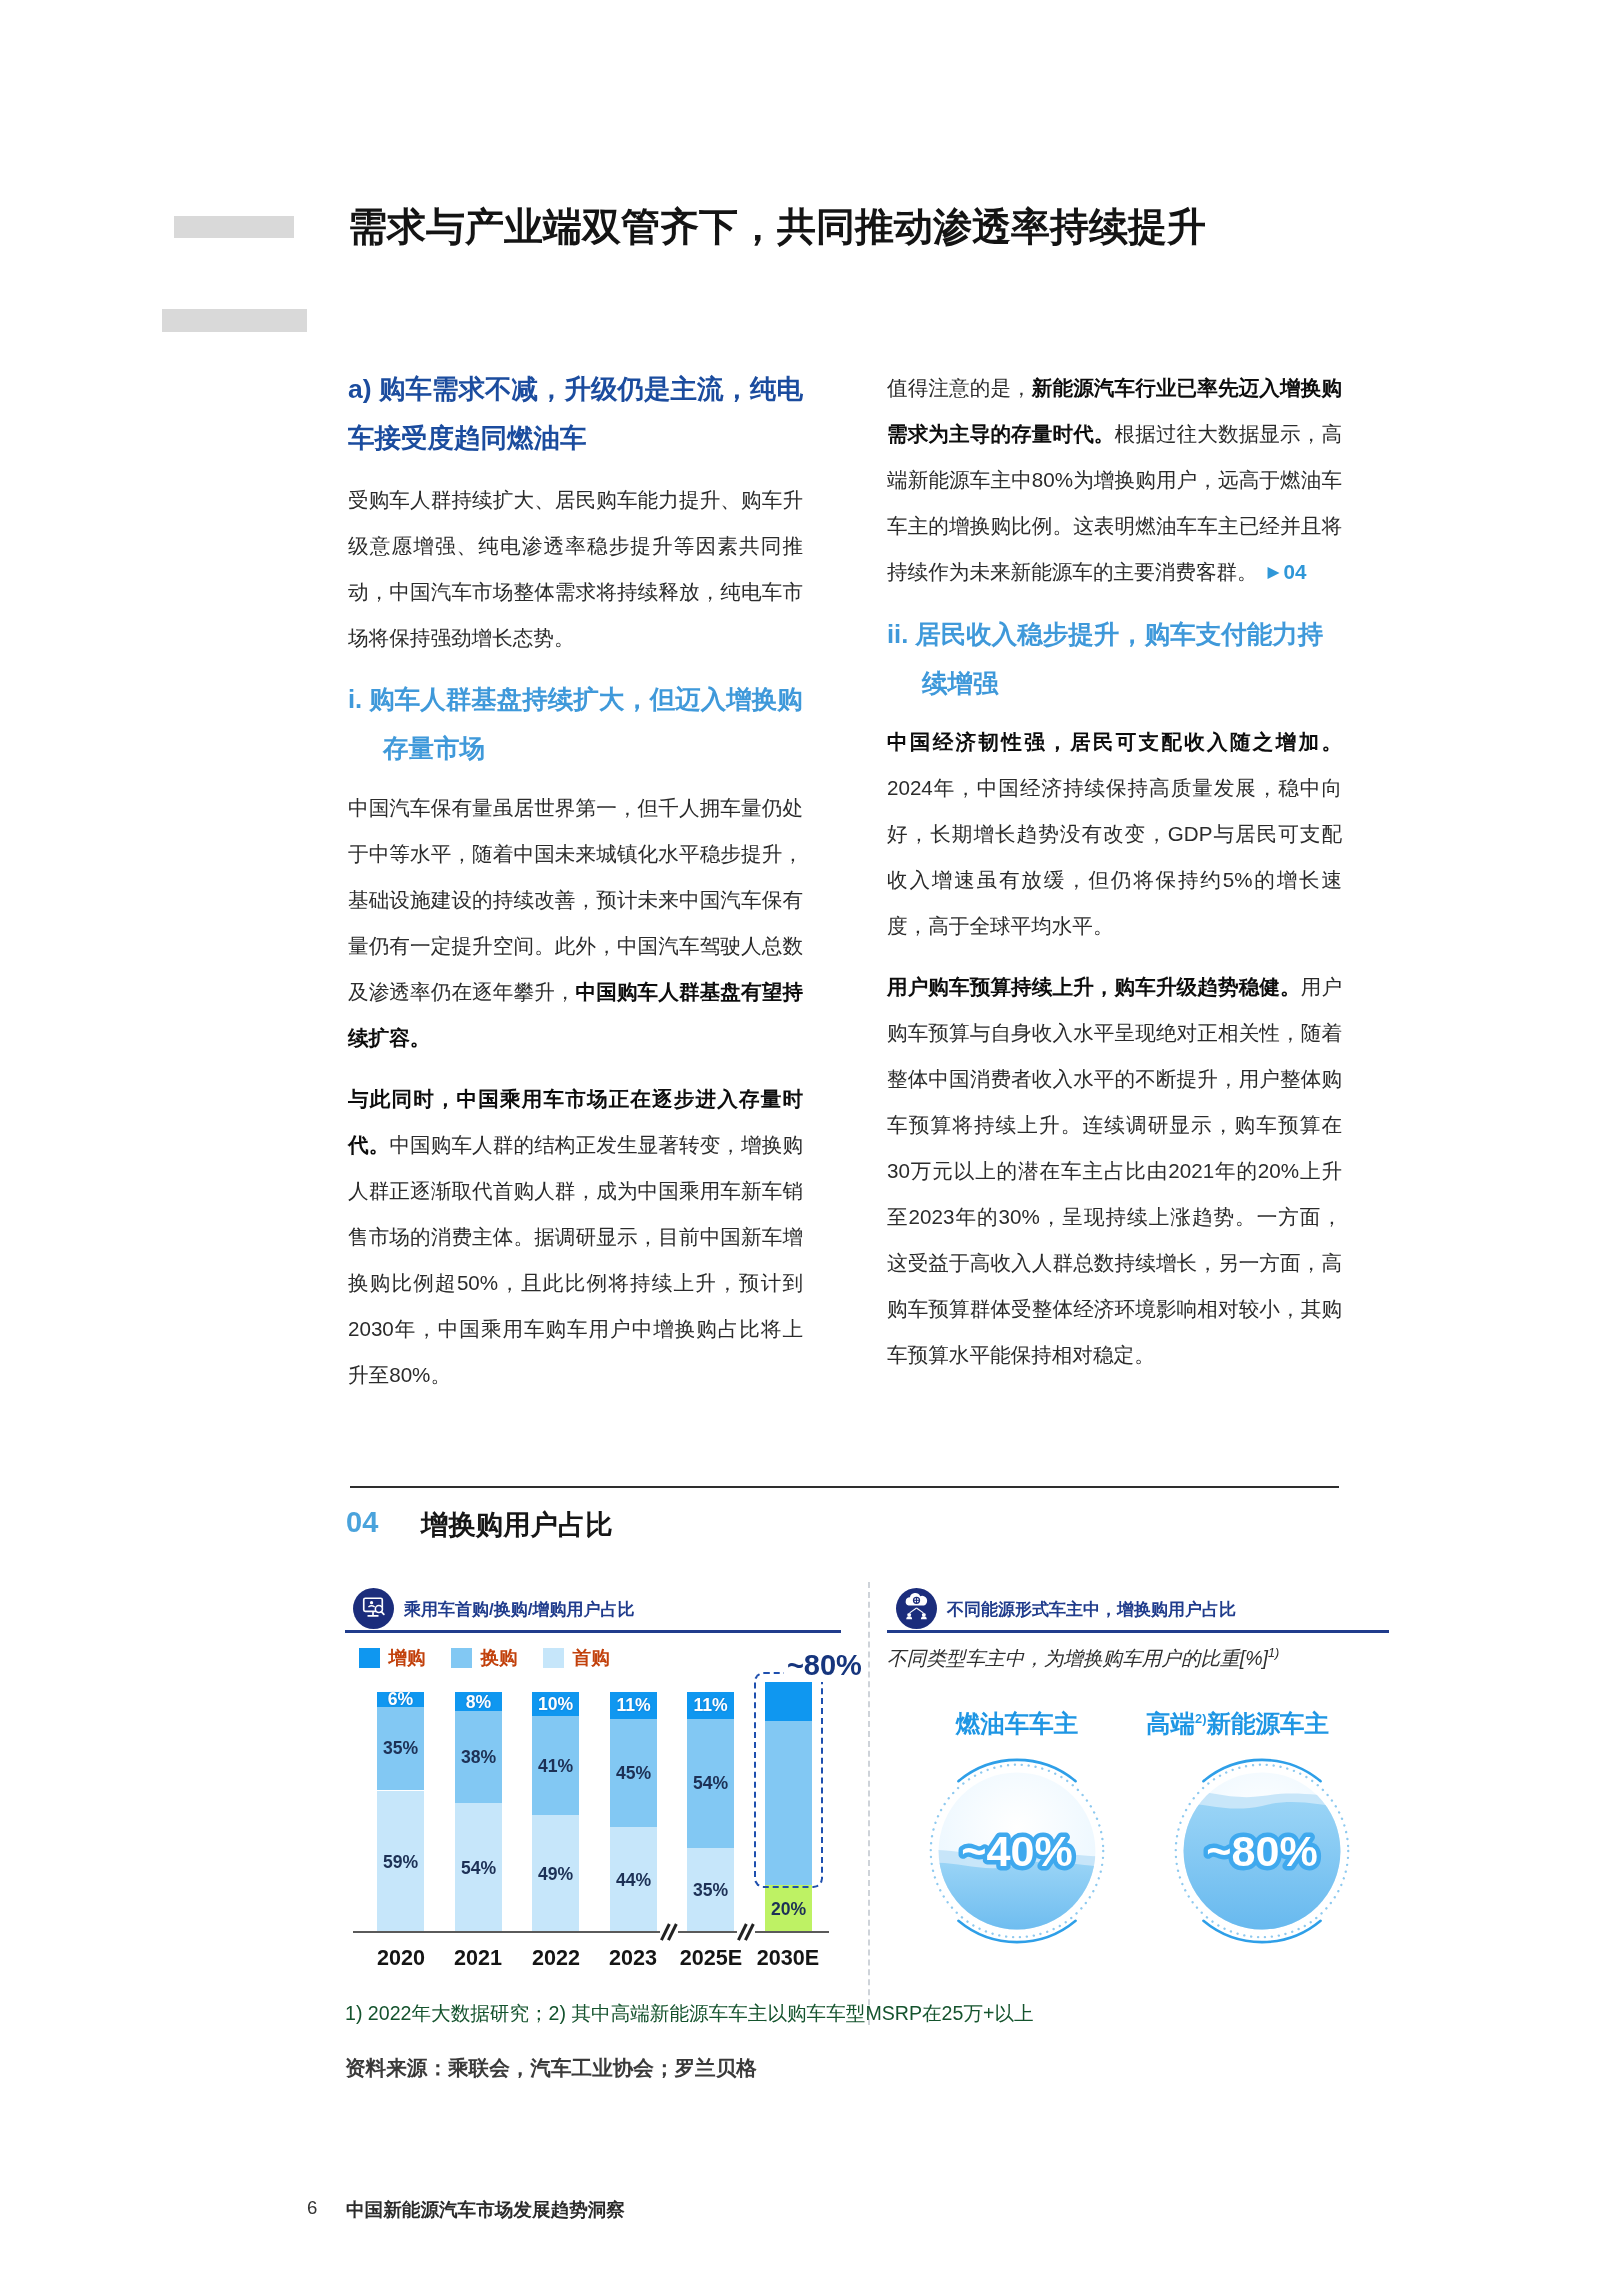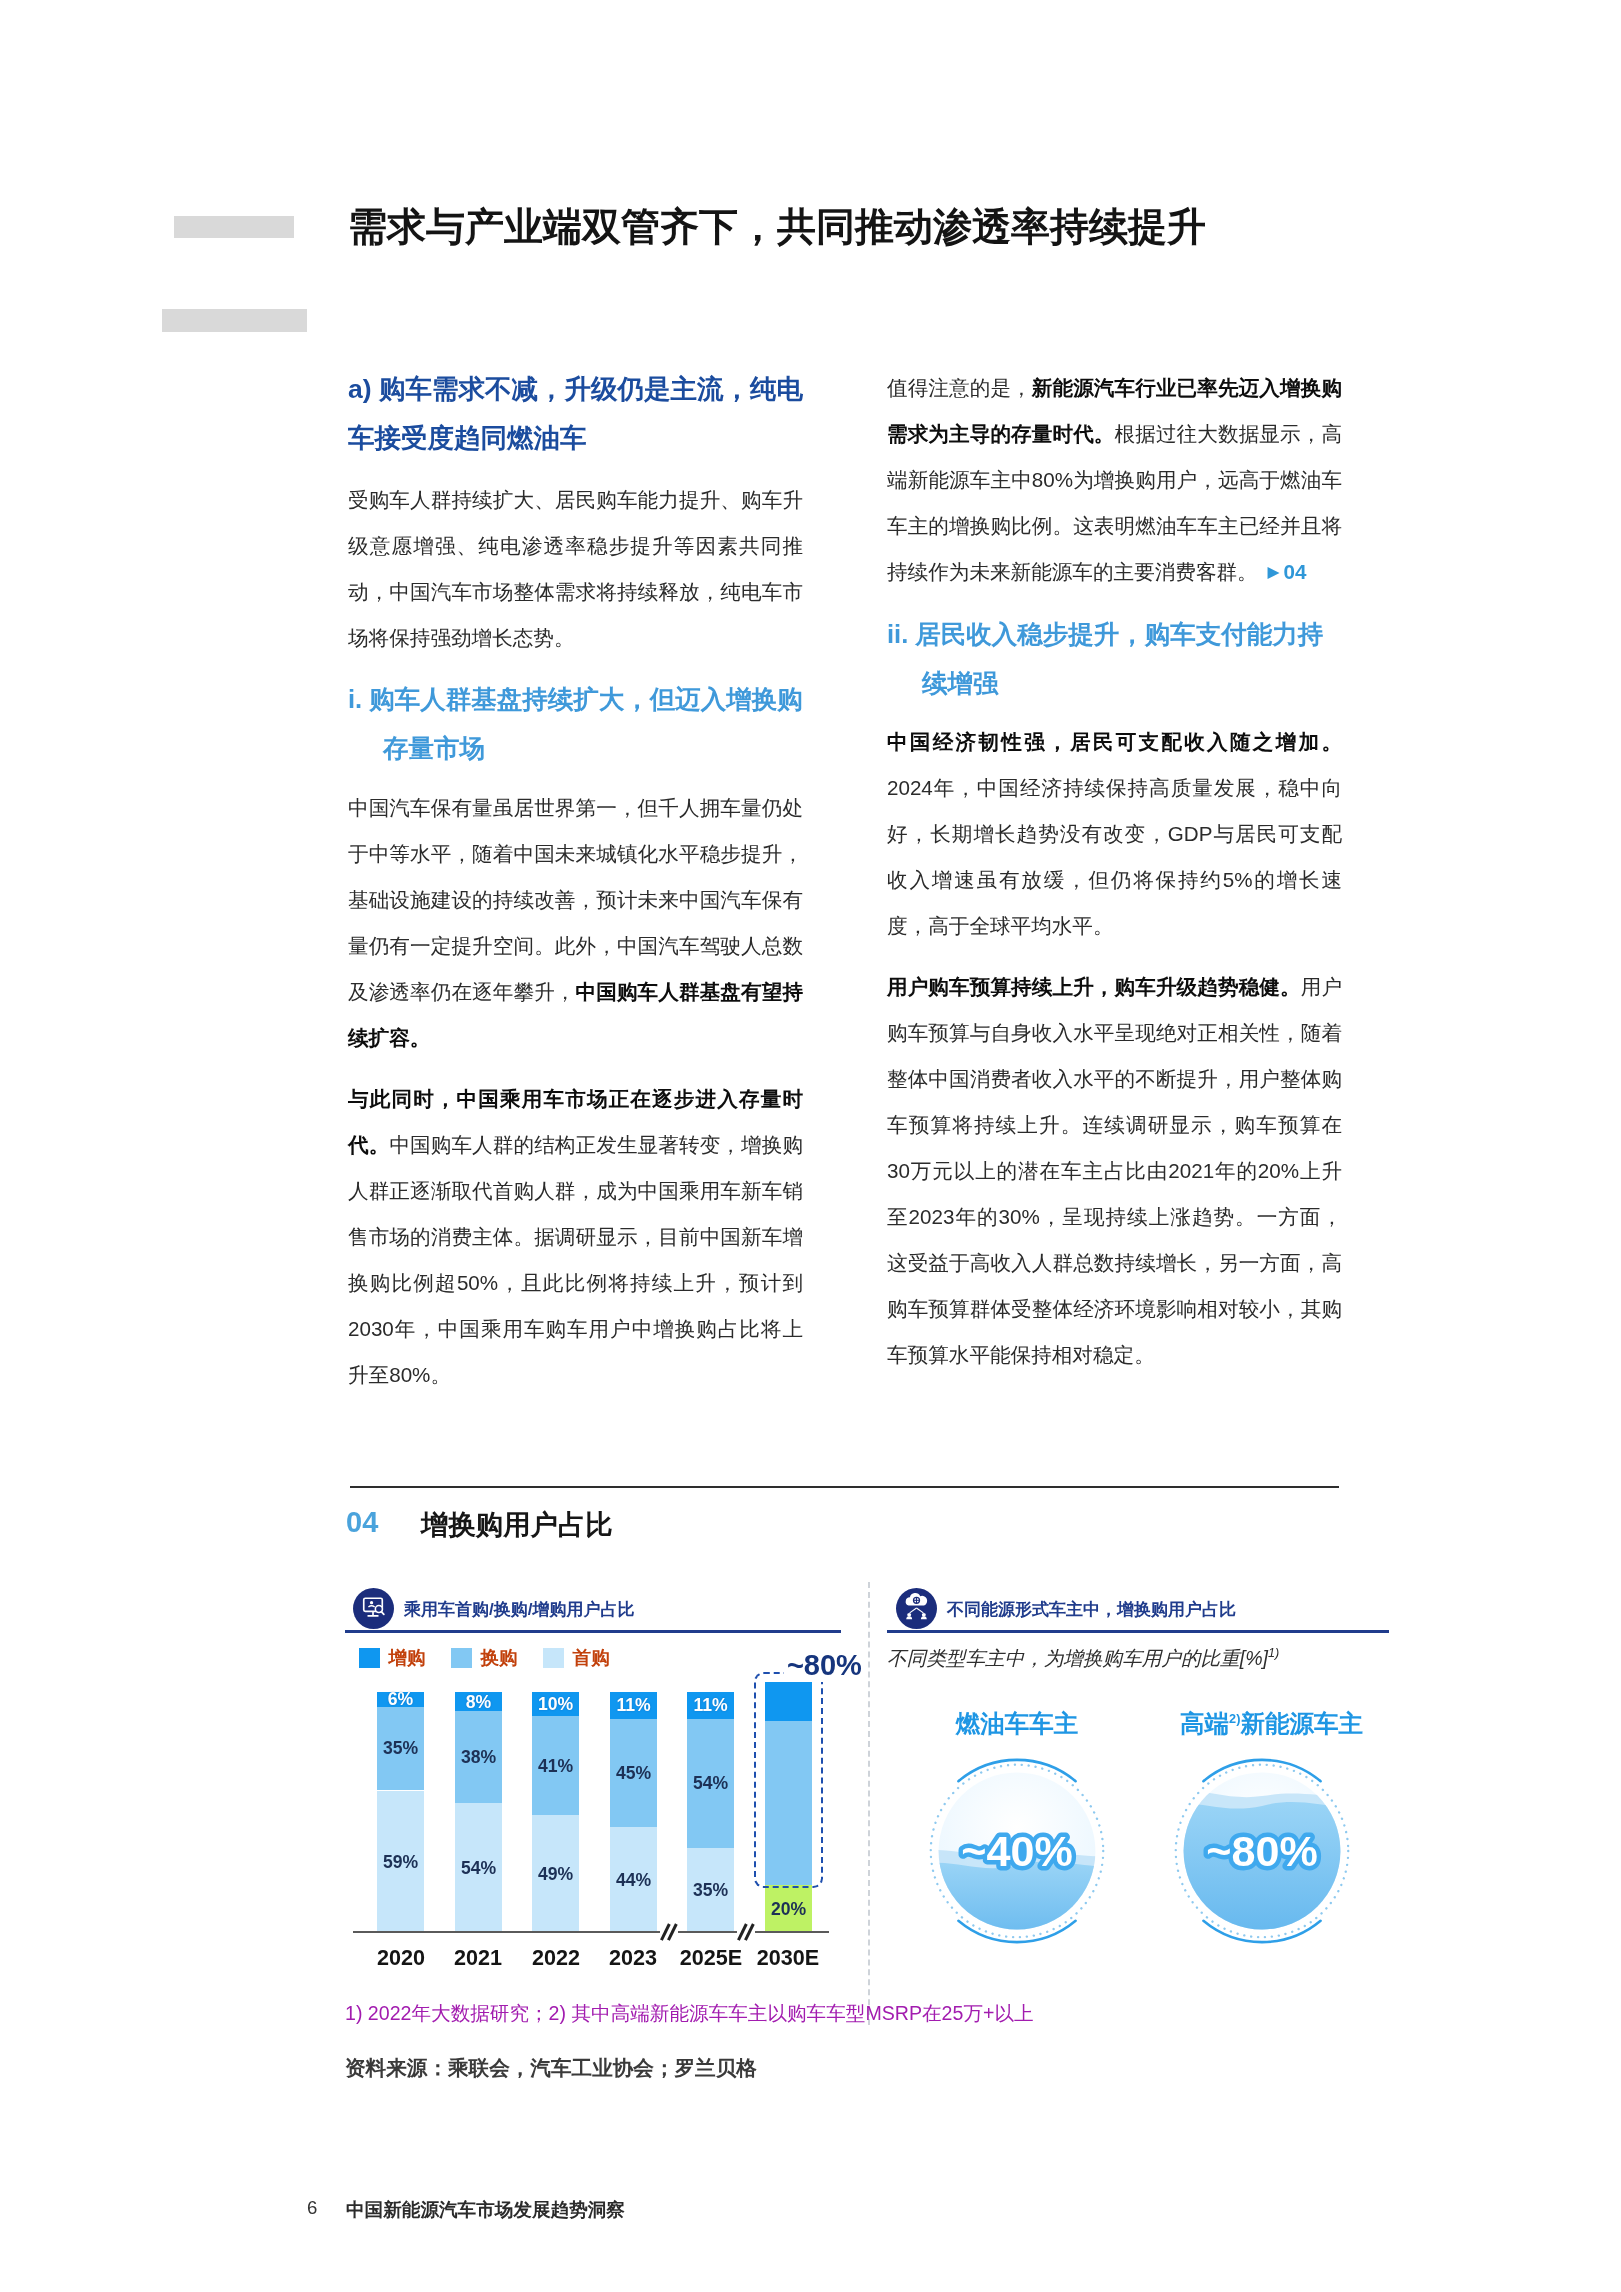--- a/index.html
+++ b/index.html
@@ -73,7 +73,7 @@
   .fig-subtitle sup, .gauge-label sup{font-size:12.7px;}
   .gauge-label{position:absolute;top:1707px;font-size:24.5px;font-weight:800;color:#1e96e4;text-align:center;}
   .gauge-label.g0{left:919px;width:196px;}
-  .gauge-label.g1{left:1144px;width:255px;}
+  .gauge-label.g1{left:1110px;width:255px;}
   .gauge{position:absolute;width:196px;height:196px;}
   .gauge.g0{left:919px;top:1753px;}
   .gauge.g1{left:1164px;top:1753px;}

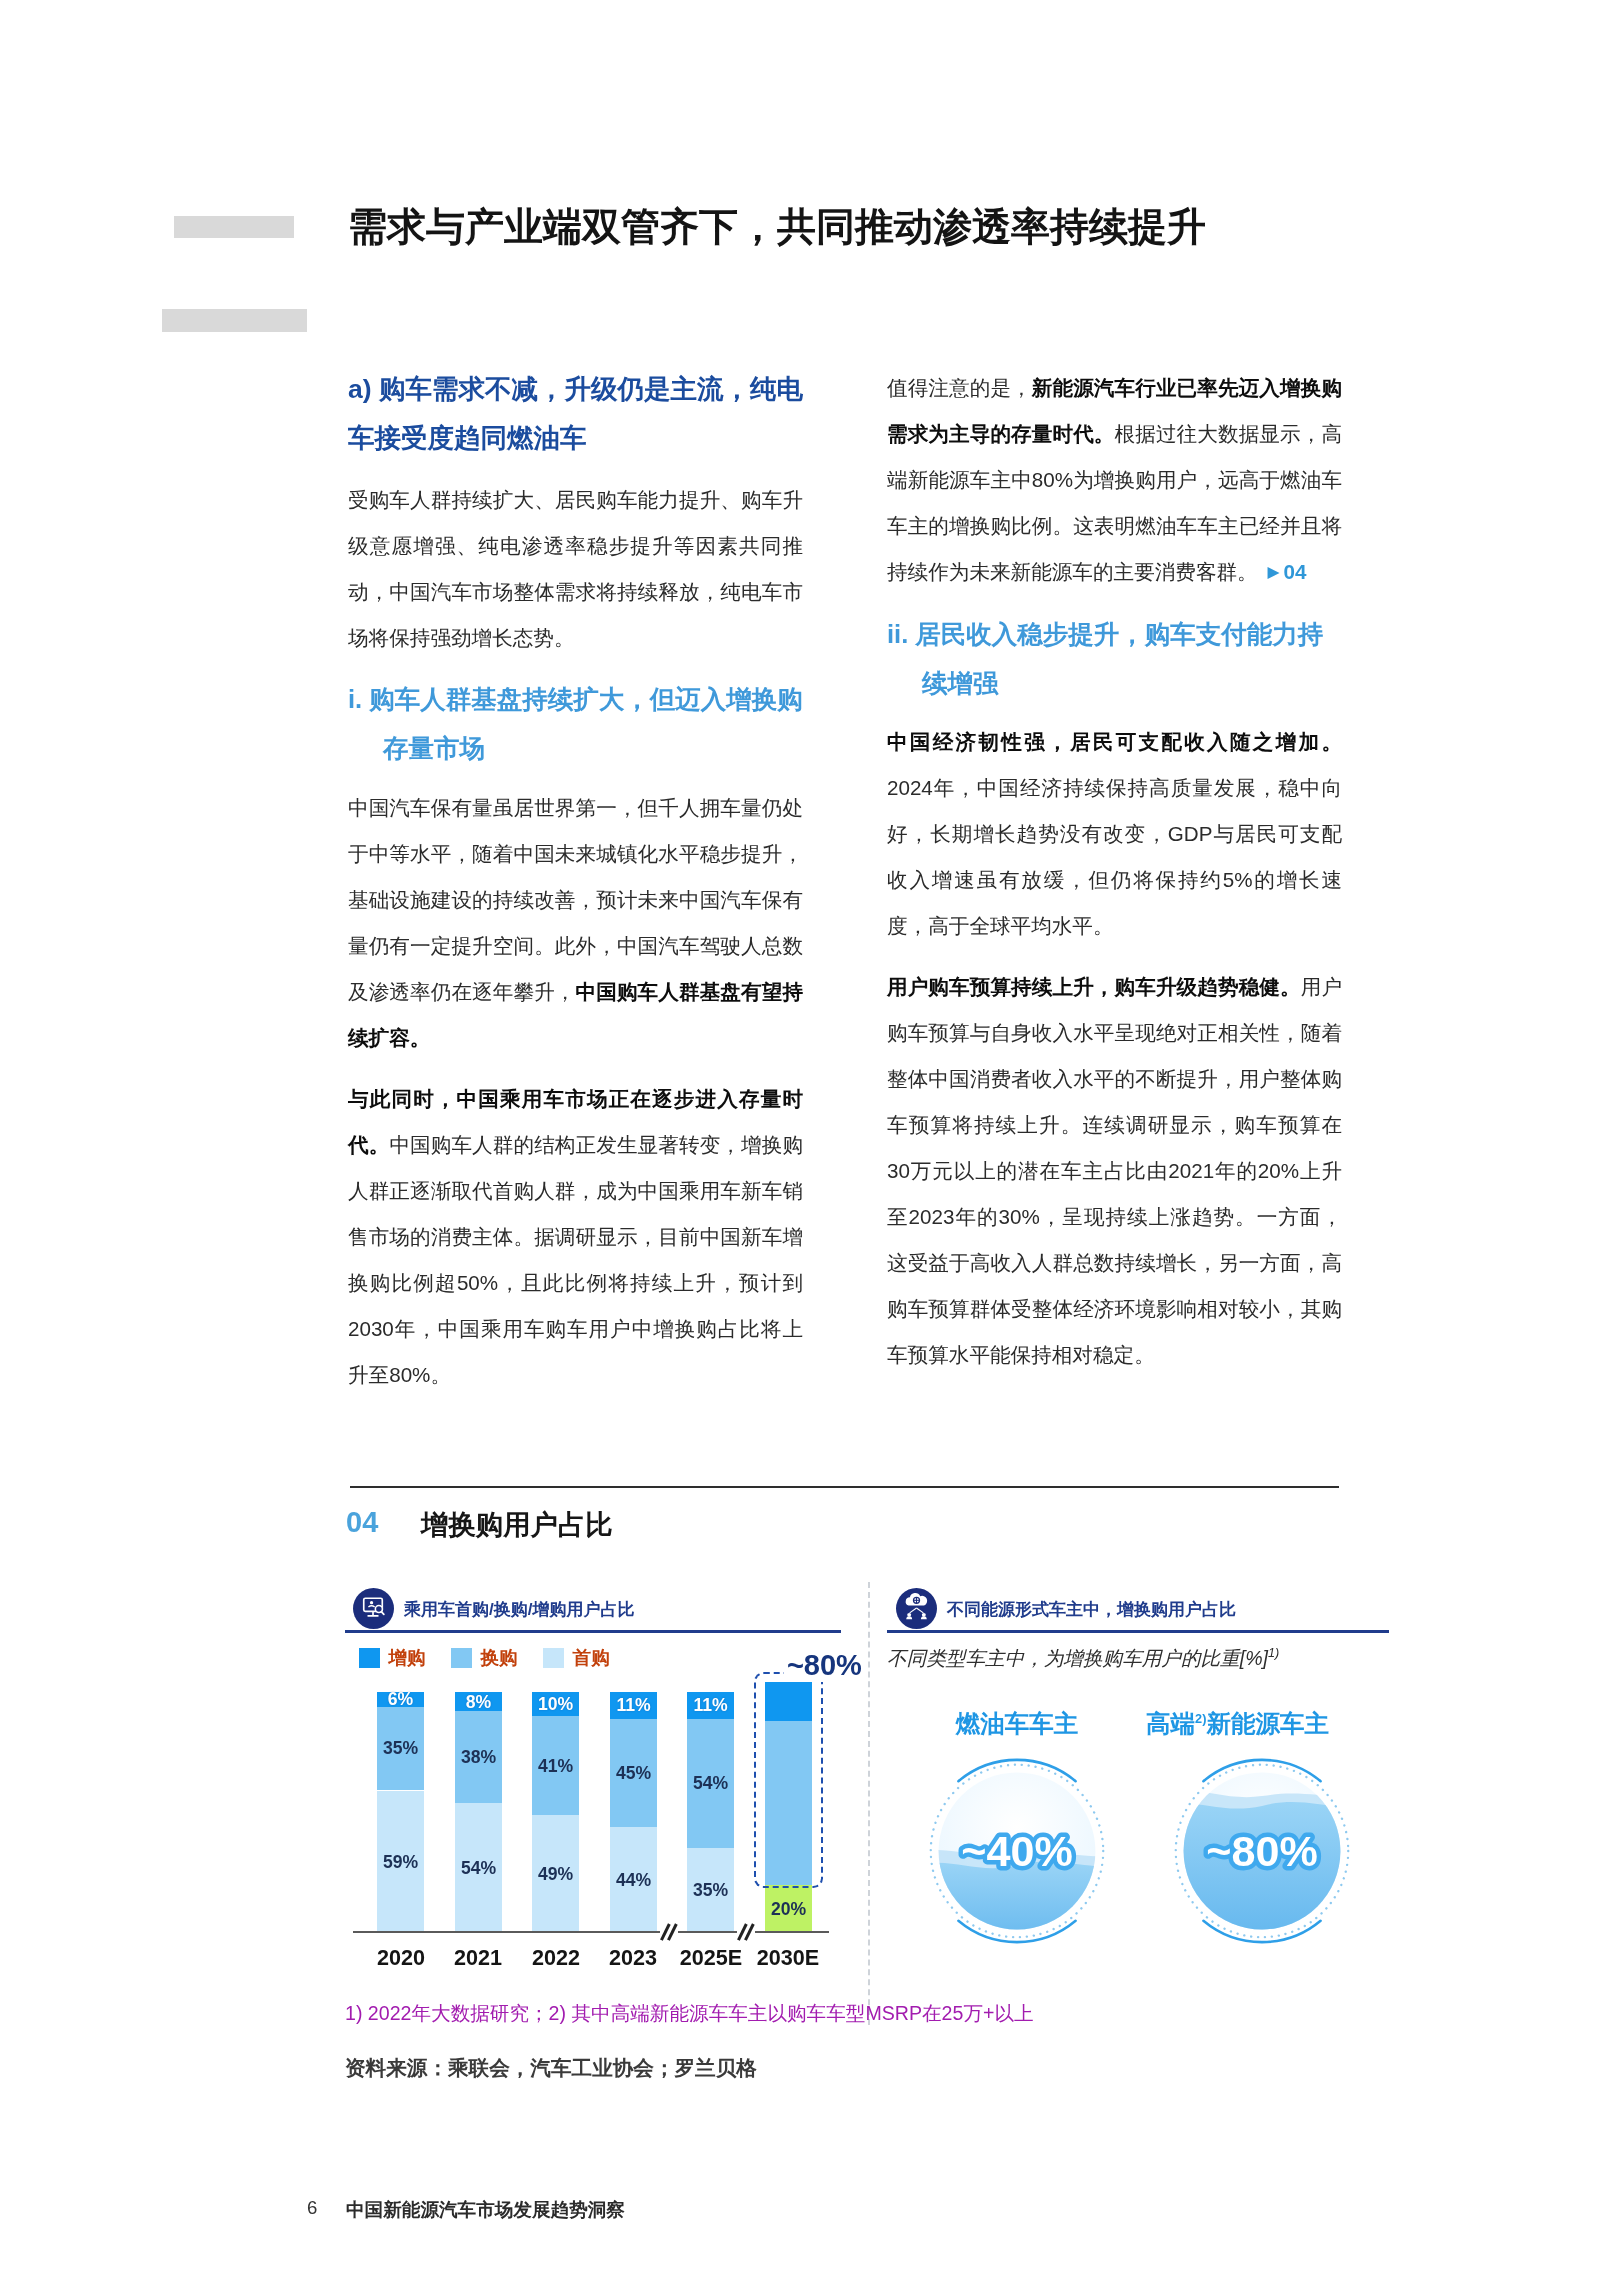--- a/index.html
+++ b/index.html
@@ -78,7 +78,7 @@
   .gauge.g0{left:919px;top:1753px;}
   .gauge.g1{left:1164px;top:1753px;}
 
-  .footnote{position:absolute;left:345px;top:2000px;font-size:19.6px;color:#a21caf;}
+  .footnote{position:absolute;left:345px;top:2000px;font-size:19.6px;color:#14532d;}
   .source{position:absolute;left:345px;top:2054px;font-size:20.6px;color:#3a3a3a;font-weight:600;}
   .footer-page{position:absolute;left:307px;top:2197px;font-size:18.6px;color:#333;}
   .footer-title{position:absolute;left:346px;top:2197px;font-size:18.6px;font-weight:700;color:#2b2b2b;}

